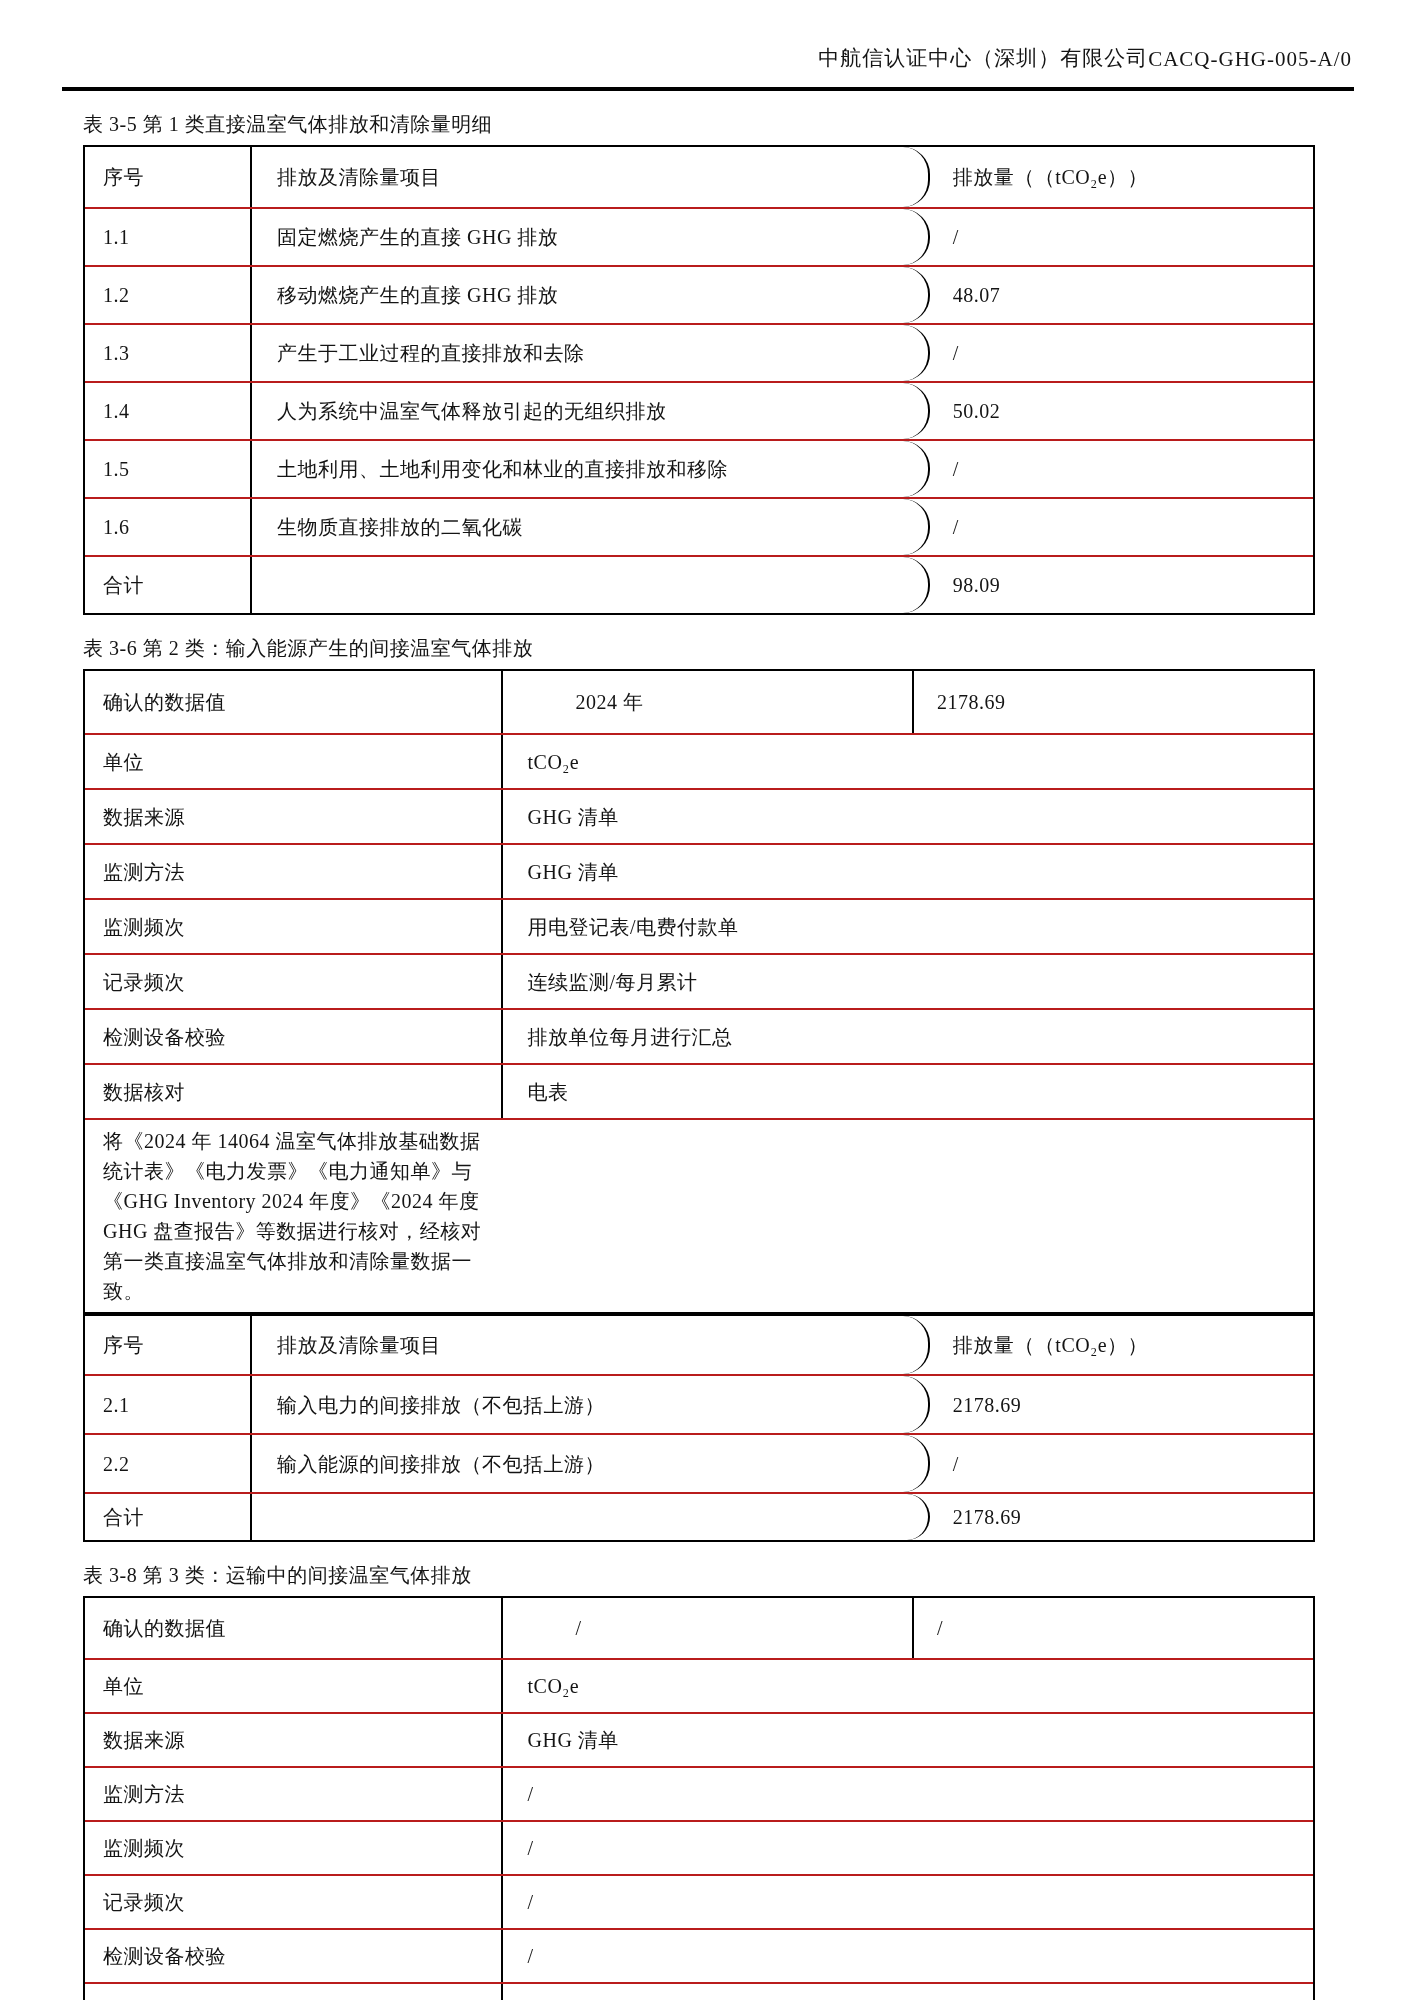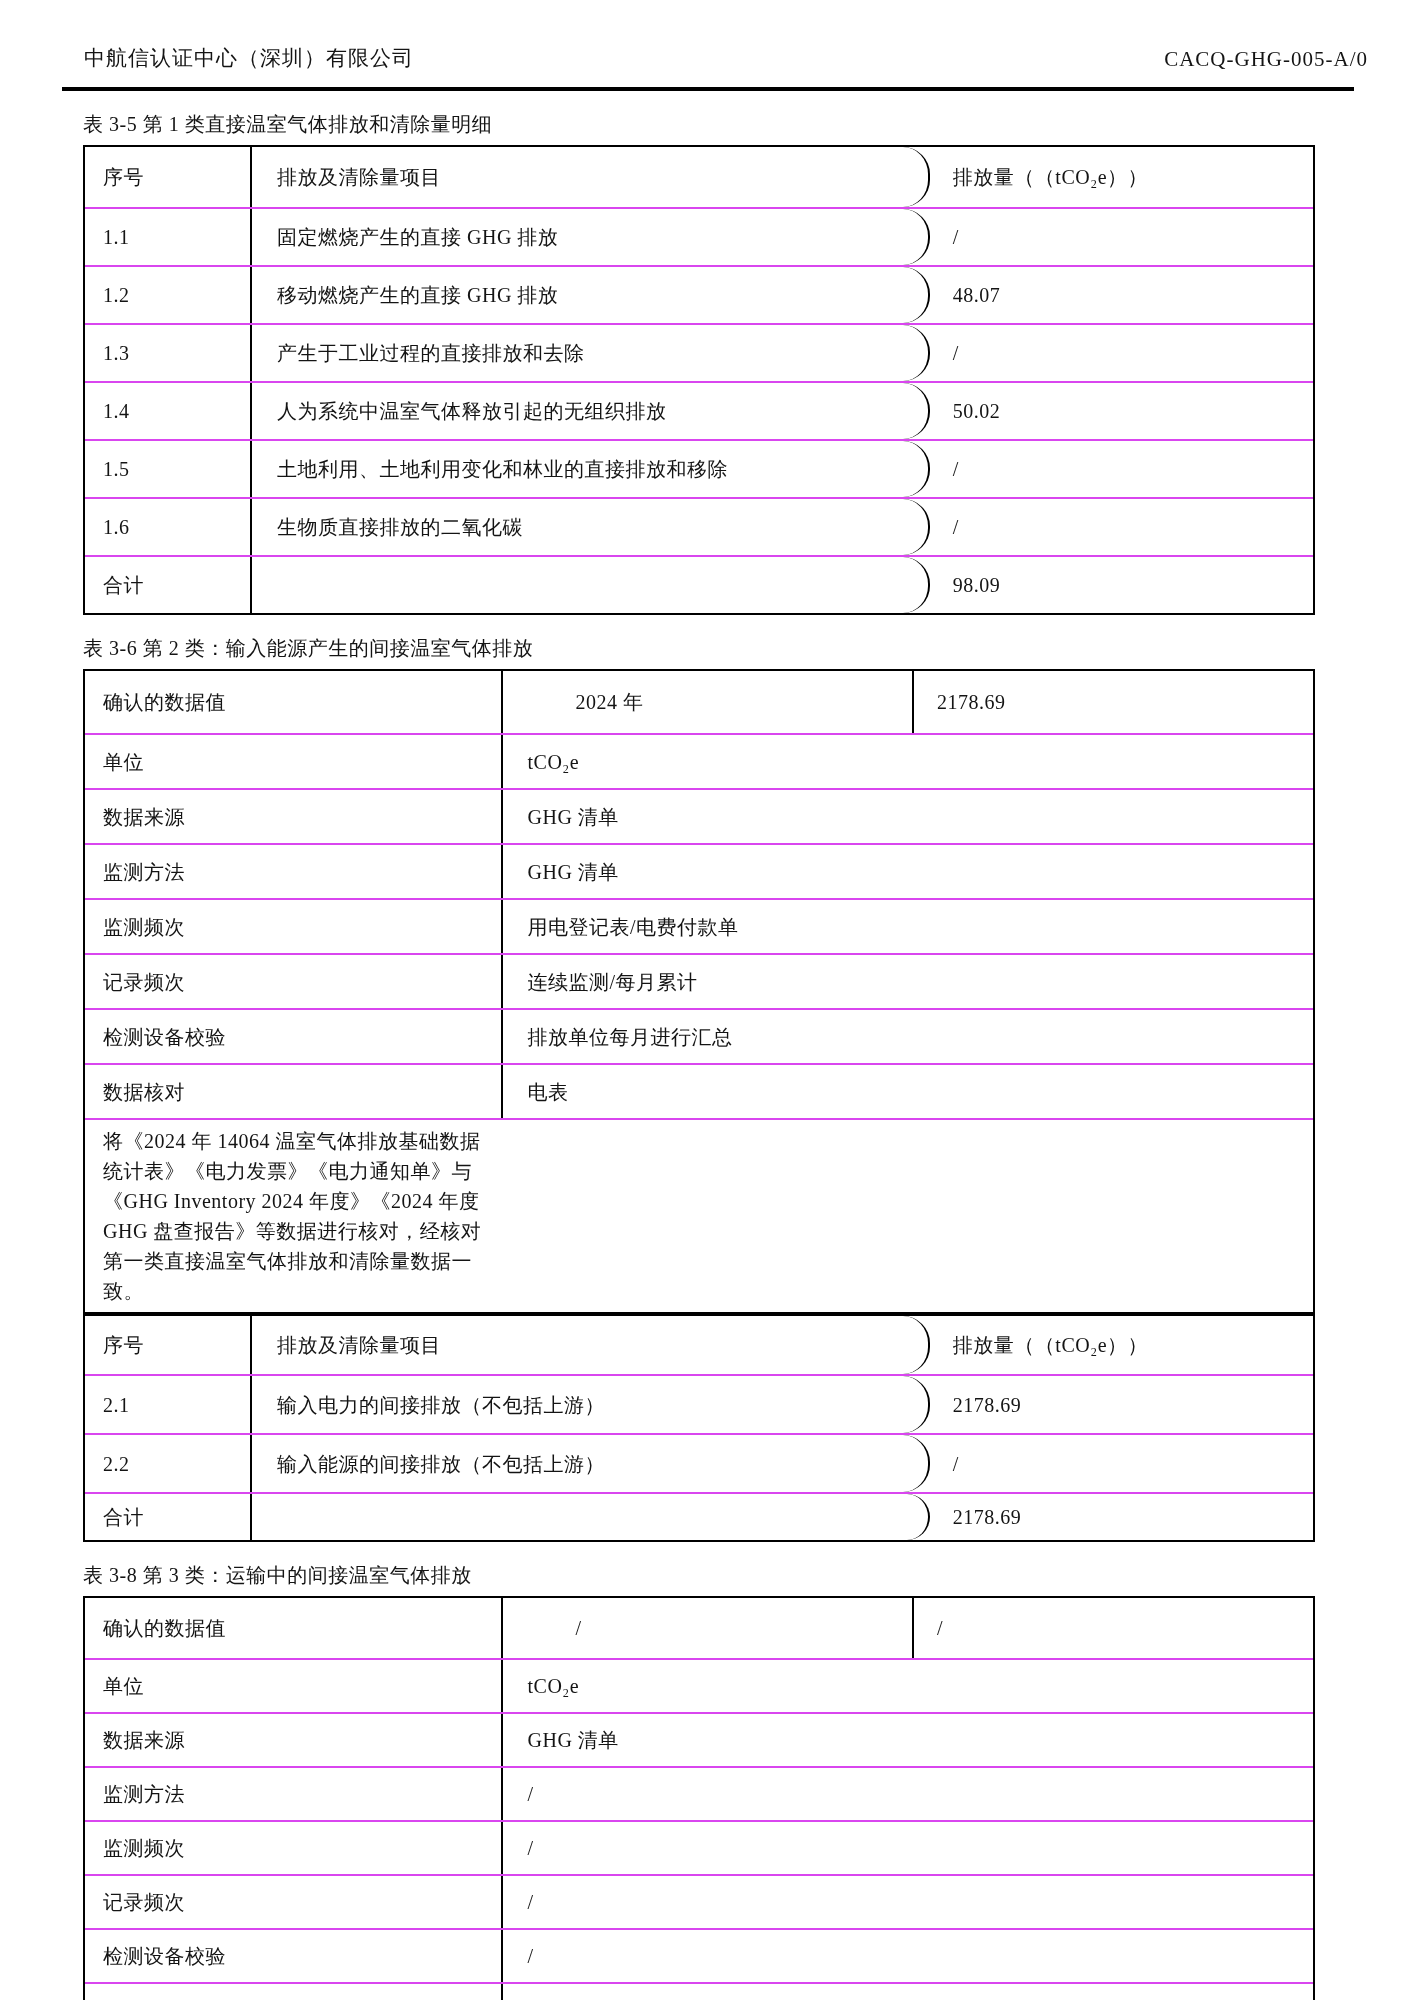--- a/index.html
+++ b/index.html
@@ -10,8 +10,8 @@
   }
   .page{position:relative;width:1414px;height:2000px;overflow:hidden;}
   .doc-header{
-    display:flex;justify-content:space-between;align-items:flex-end;
-    padding:44px 46px 0 84px;font-size:21px;letter-spacing:1px;white-space:nowrap;
+    display:flex;justify-content:flex-end;align-items:flex-end;
+    padding:44px 62px 0 84px;font-size:21px;letter-spacing:1px;white-space:nowrap;
   }
   .rule{margin:15px 60px 0 62px;height:4px;background:#000;}
   .tbl-title{margin:20px 84px 7px 83px;font-size:20px;letter-spacing:0.5px;}

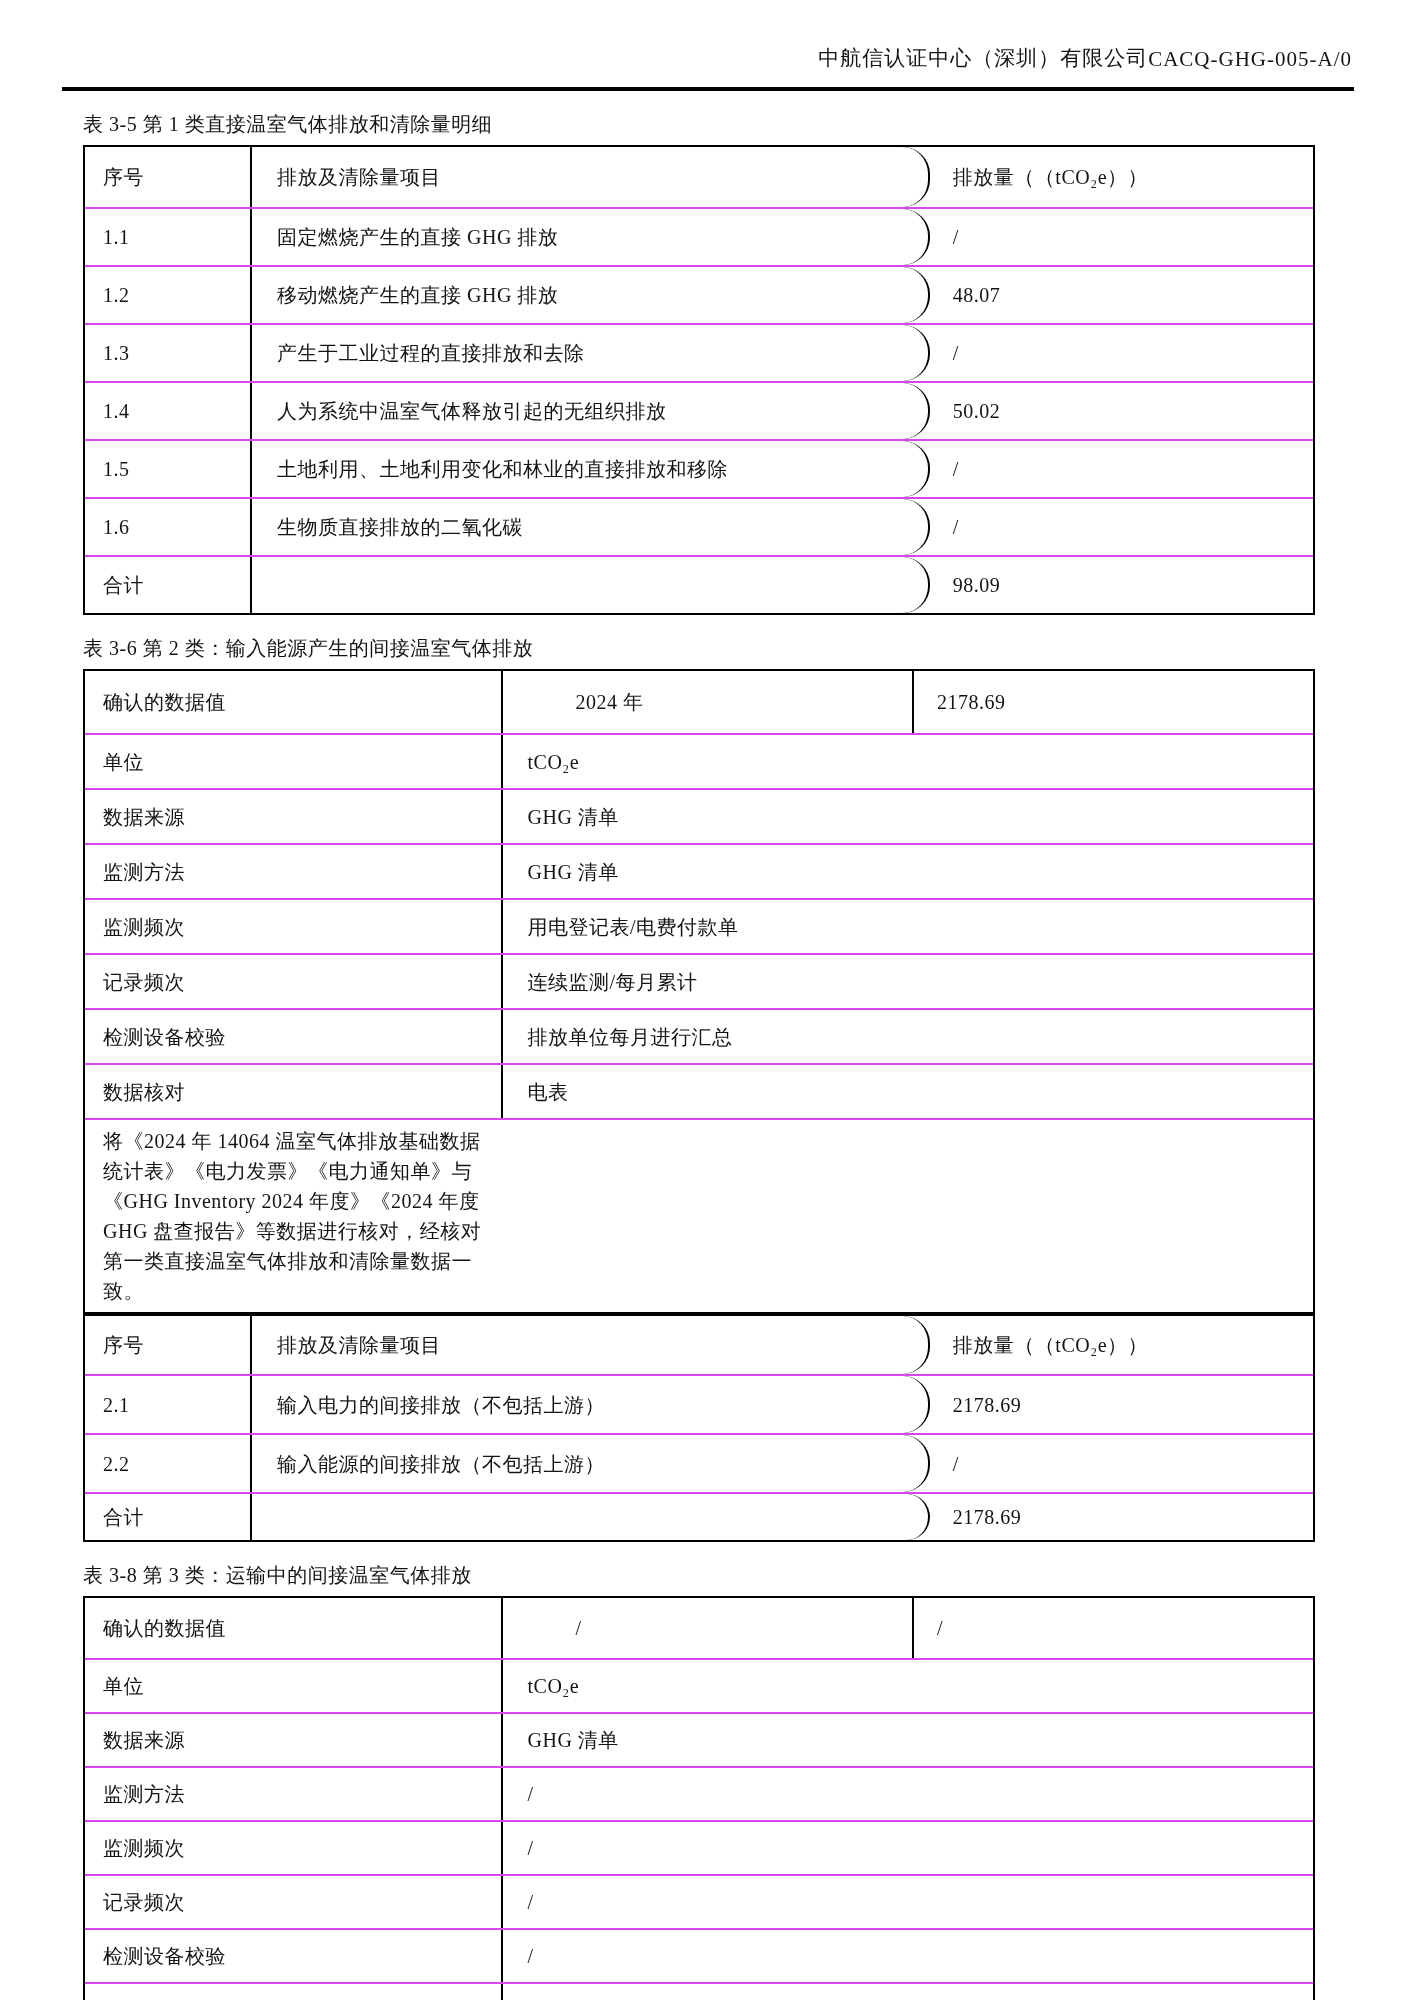--- a/index.html
+++ b/index.html
@@ -16,7 +16,7 @@
   .rule{margin:15px 60px 0 62px;height:4px;background:#000;}
   .tbl-title{margin:20px 84px 7px 83px;font-size:20px;letter-spacing:0.5px;}
   .tbl{margin:0 99px 0 83px;border:2px solid #000;}
-  .row{display:flex;border-bottom:2px solid #d946ef;}
+  .row{display:flex;border-bottom:2px solid #b91c1c;}
   .row:last-child{border-bottom:none;}
   .cell{
     box-sizing:border-box;flex:0 0 auto;display:flex;align-items:center;

